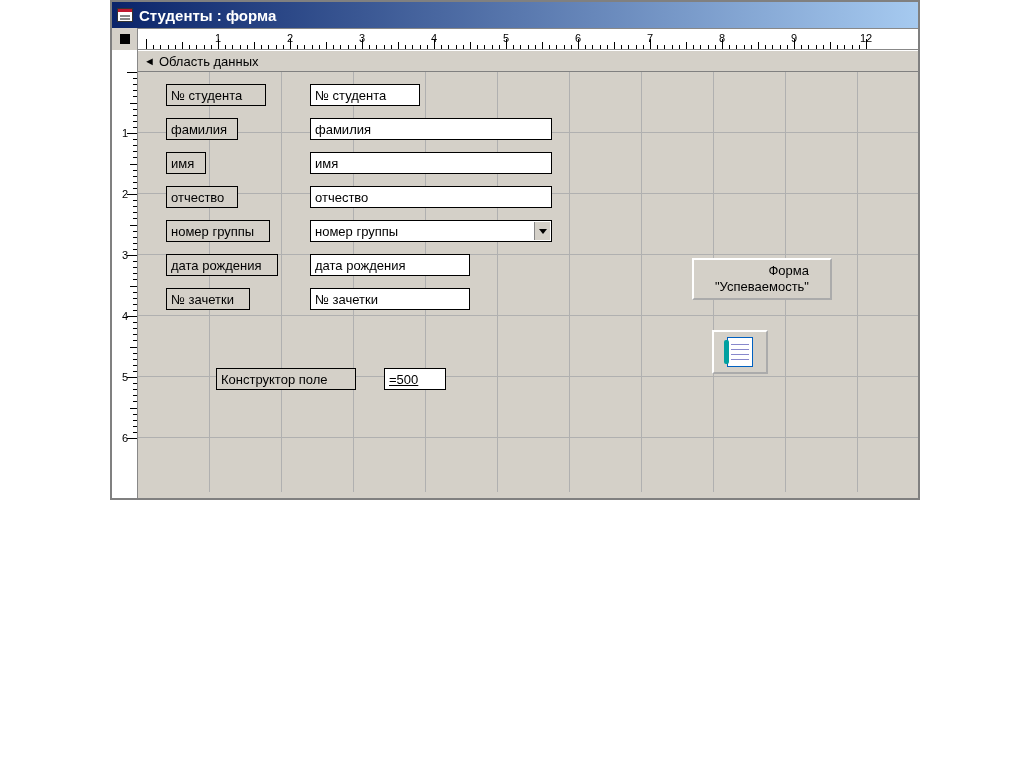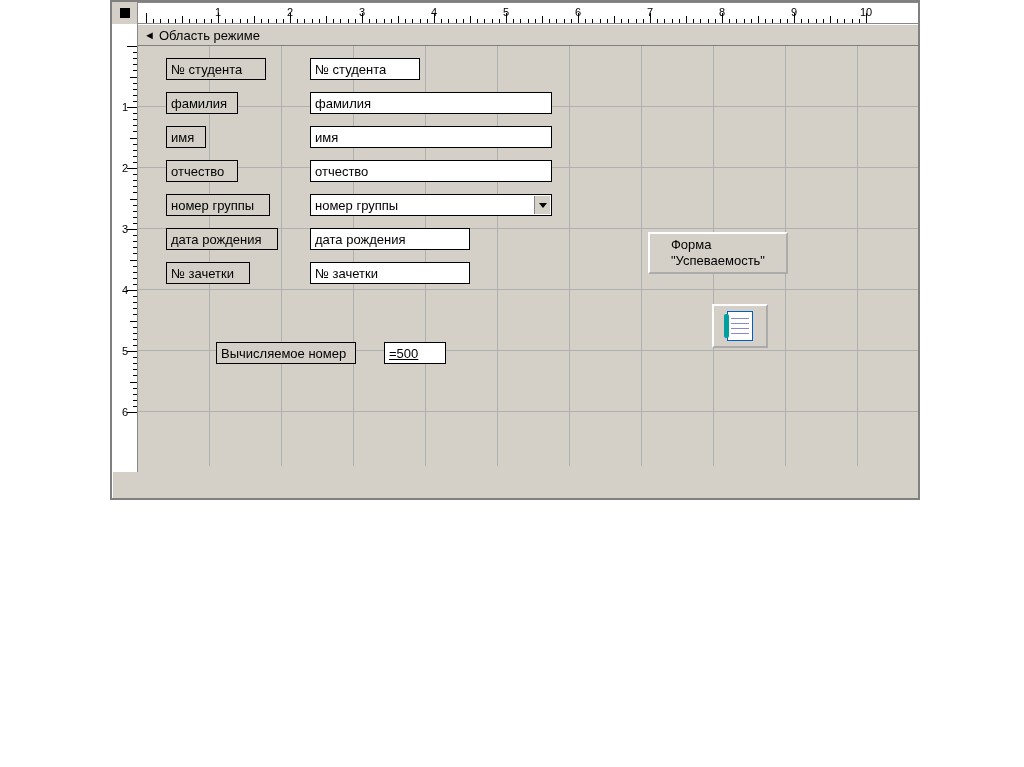--- a/index.html
+++ b/index.html
@@ -218,6 +218,10 @@
 
   <div class="window-wrap">
     <div class="window">
+      <div class="titlebar">
+        <span class="form-icon"></span>
+        <span>Студенты : форма</span>
+      </div>
 
       <div class="h-ruler-row">
         <div class="ruler-corner">

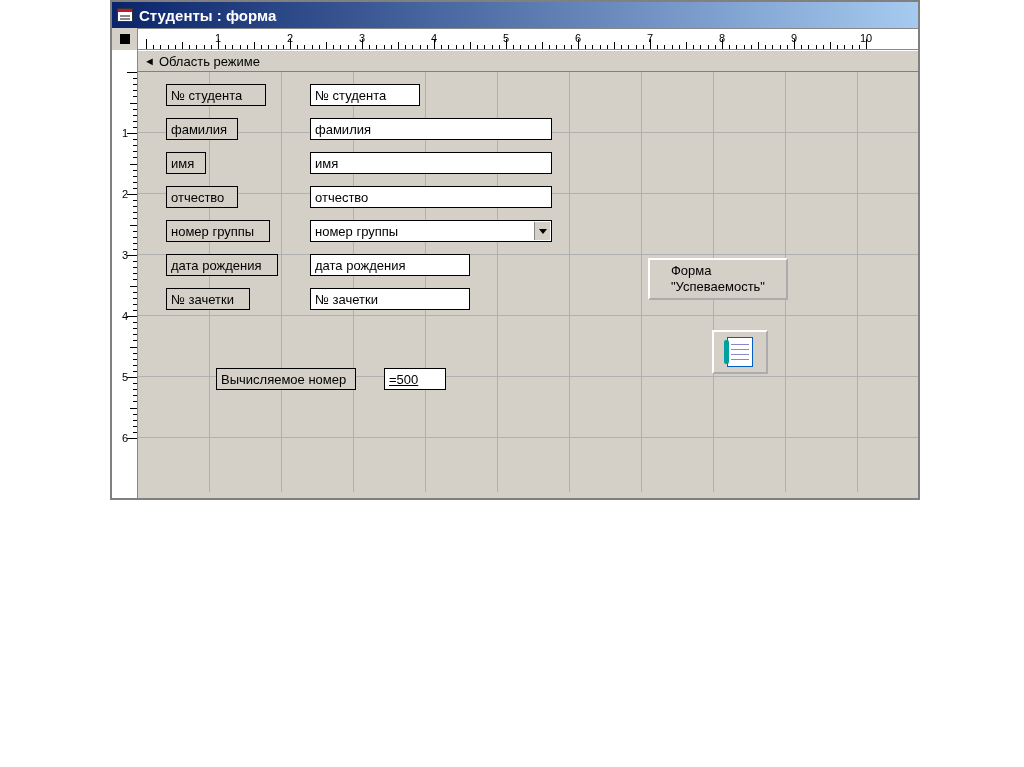--- a/index.html
+++ b/index.html
@@ -338,7 +338,7 @@
             <div class="h-tick" style="left: 713.6px;"></div>
             <div class="h-tick" style="left: 720.8px;"></div>
             <div class="h-tick maj" style="left: 728px;"></div>
-            <div class="h-num" style="left: 728px;">10</div>
+            <div class="h-num" style="left: 728px;">12</div>
           </div>
       </div>
 

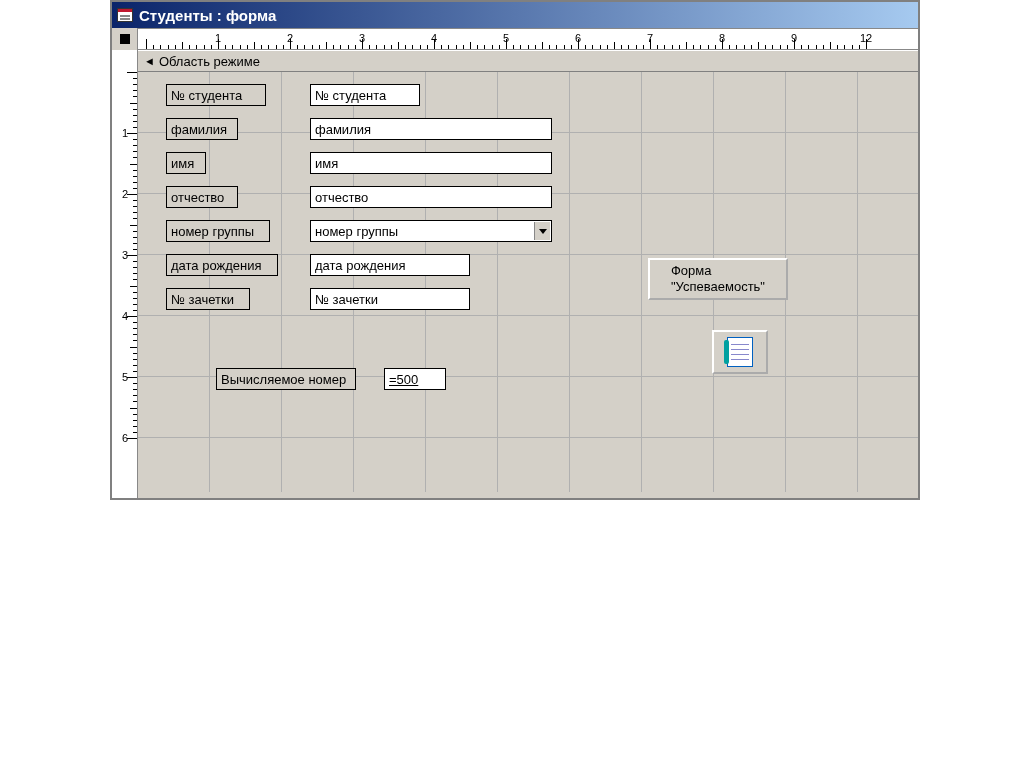--- a/index.html
+++ b/index.html
@@ -415,7 +415,7 @@
         <div class="design-area">
           <div class="section-header">
             <span class="bullet">◄</span>
-            <span>Область режиме</span>
+            <span>Область данных</span>
           </div>
           <div class="detail-section" id="detail">
               <div class="ctl label" style="left: 28px; top: 12px; width: 100px;">№ студента</div>

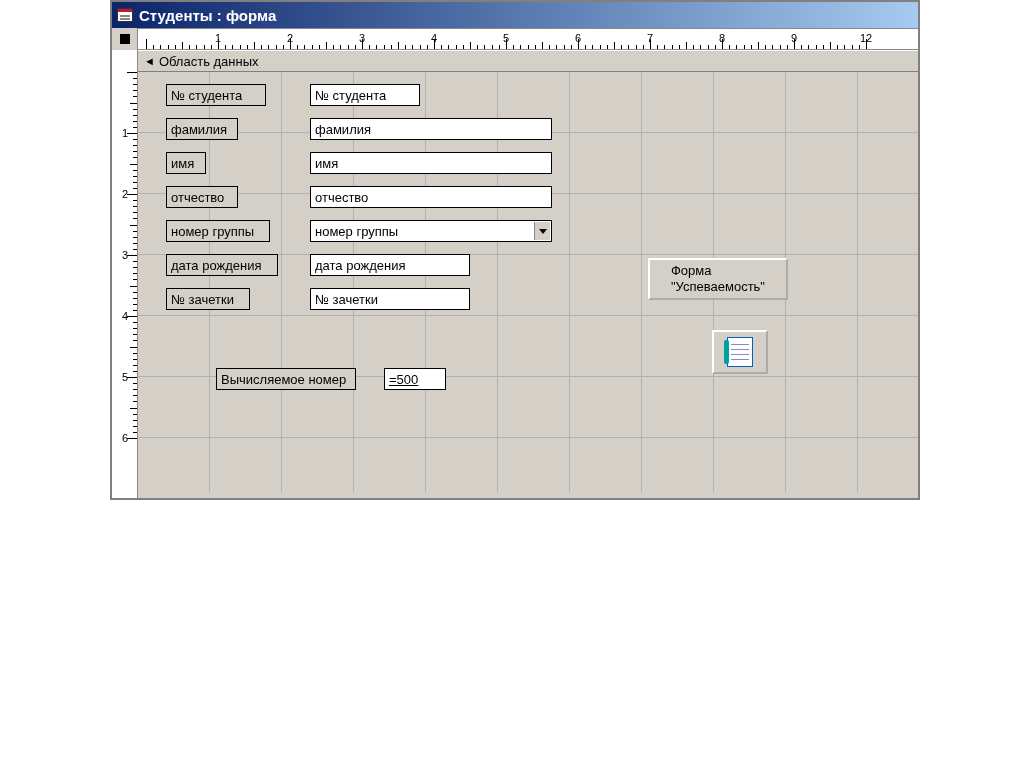--- a/index.html
+++ b/index.html
@@ -184,10 +184,11 @@
     .ctl.button3d {
       background: #d4d0c8;
       border: 2px outset #fff;
-      text-align: left; justify-content: center;
+      text-align: right; justify-content: center;
       height: auto; line-height: 1.25;
       font-size: 13px;
       white-space: normal;
+      margin-left: 44px;
     }
     .ctl.iconbtn {
       background: #d4d0c8;

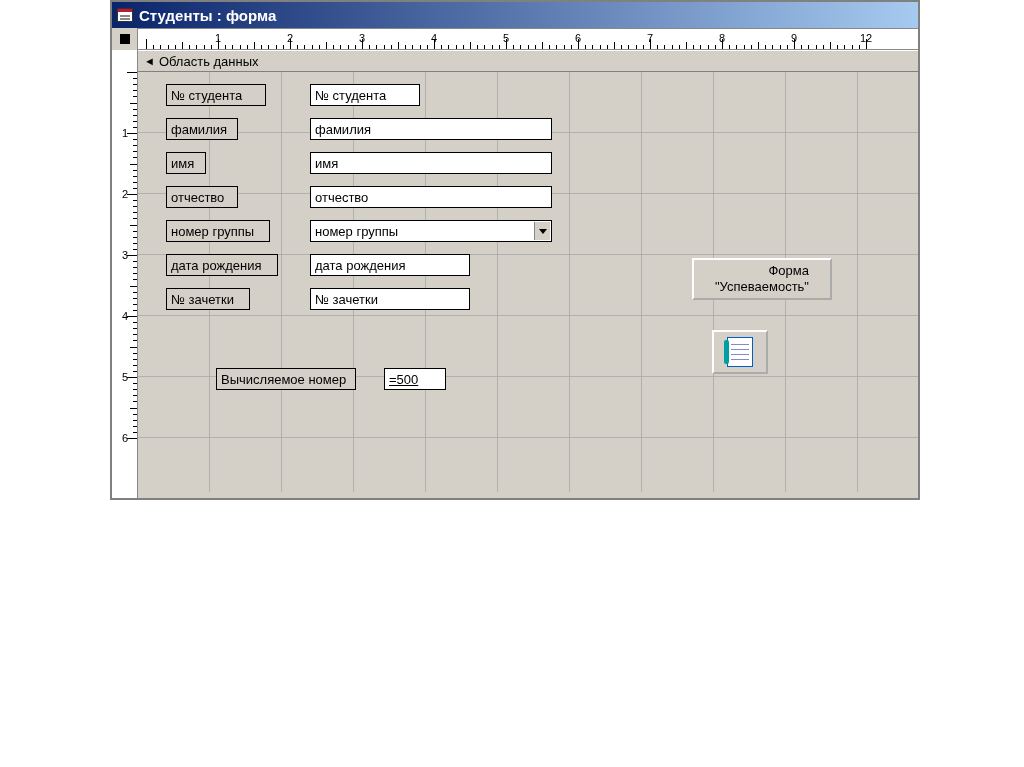--- a/index.html
+++ b/index.html
@@ -437,7 +437,7 @@
               <div class="ctl iconbtn" style="left: 574px; top: 258px; width: 56px;">
                 <div class="notebook"></div>
               </div>
-              <div class="ctl label" style="left: 78px; top: 296px; width: 140px;">Вычисляемое номер</div>
+              <div class="ctl label" style="left: 78px; top: 296px; width: 140px;">Конструктор поле</div>
               <div class="ctl textbox" style="left: 246px; top: 296px; width: 62px; text-decoration: underline;">=500</div>
             </div>
         </div>

